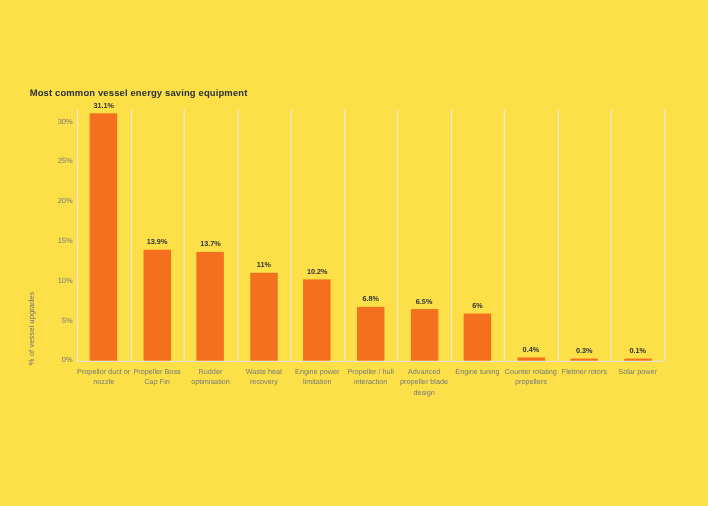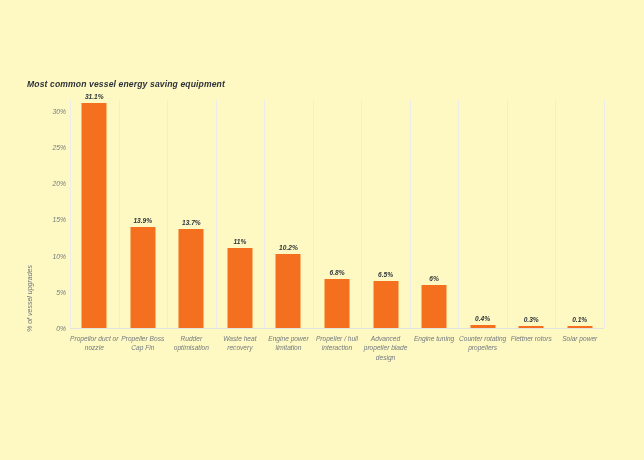--- a/index.html
+++ b/index.html
@@ -20,8 +20,7 @@
     left: 0; top: 0;
     width: 644px;
     height: 460px;
-    background: #fef9c3;
-    font-style: italic;
+    background: #fde047;
   }
 
   #chart-title {

